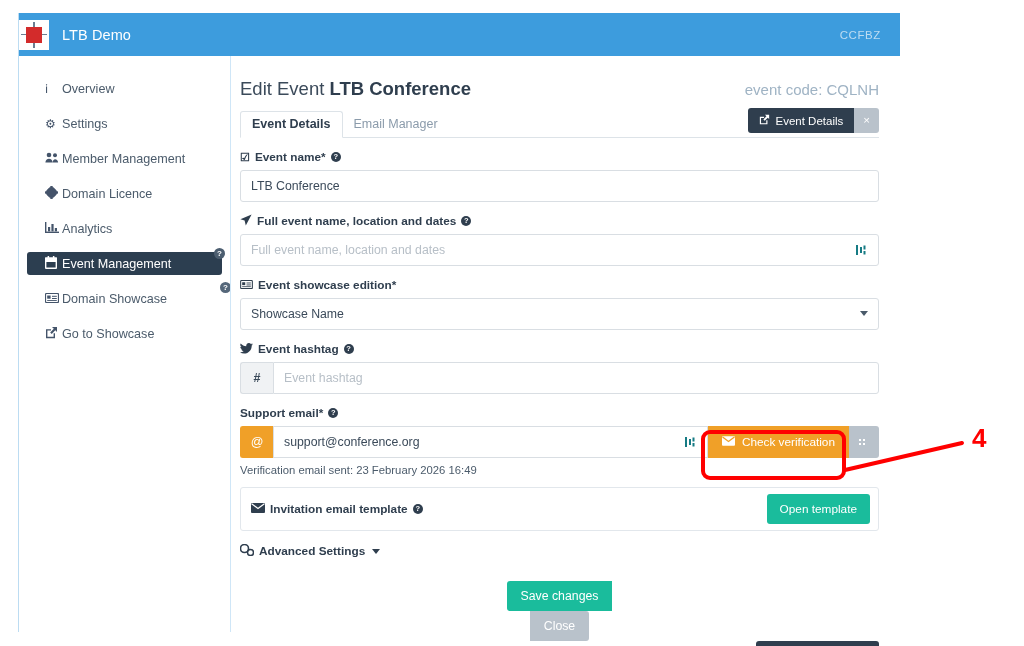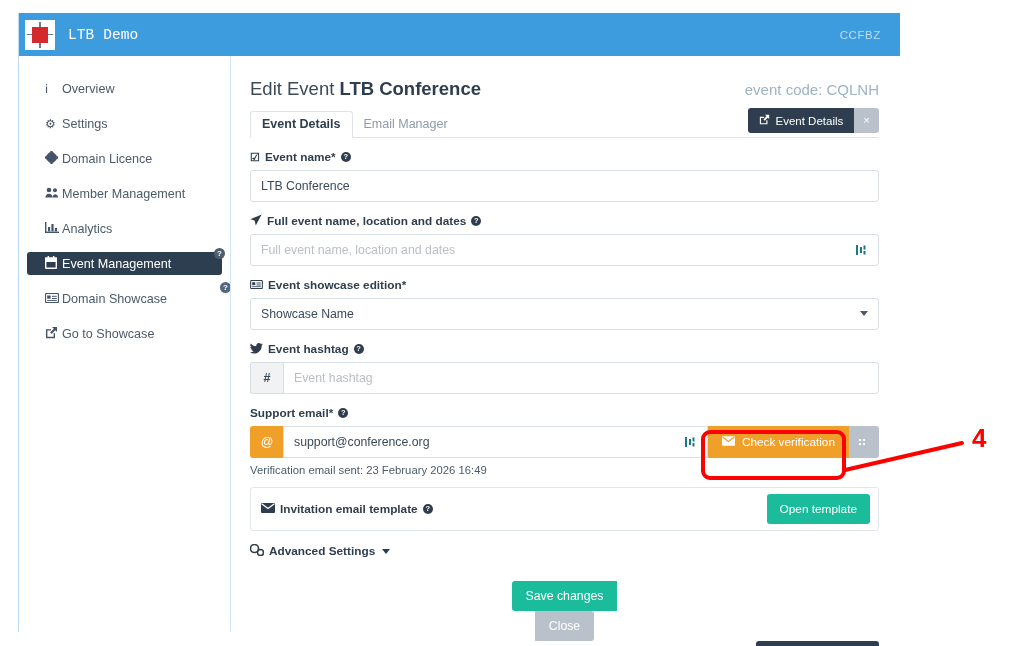--- a/index.html
+++ b/index.html
@@ -34,7 +34,7 @@
     background: #3d9cdd;
     display: flex; align-items: center;
   }
-  #brand { display: flex; align-items: center; margin-left: 6px; font-family: Liberation Mono, monospace; }
+  #brand { display: flex; align-items: center; margin-left: 0; }
   #brand-logo {
     width: 30px; height: 30px;
     background: #ffffff;

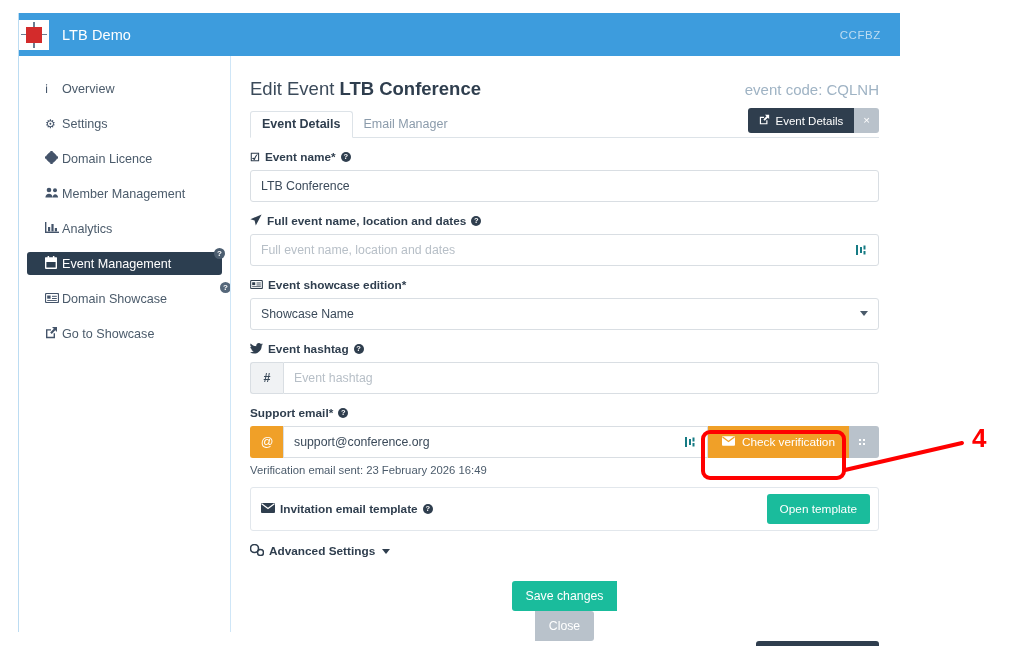--- a/index.html
+++ b/index.html
@@ -123,7 +123,7 @@
     width: 670px; height: 576px;
     background: #ffffff;
     border-left: 1px solid #cfe6f7;
-    padding: 22px 21px 0 19px;
+    padding: 22px 21px 0 9px;
   }
   #page-head {
     display: flex; align-items: baseline;

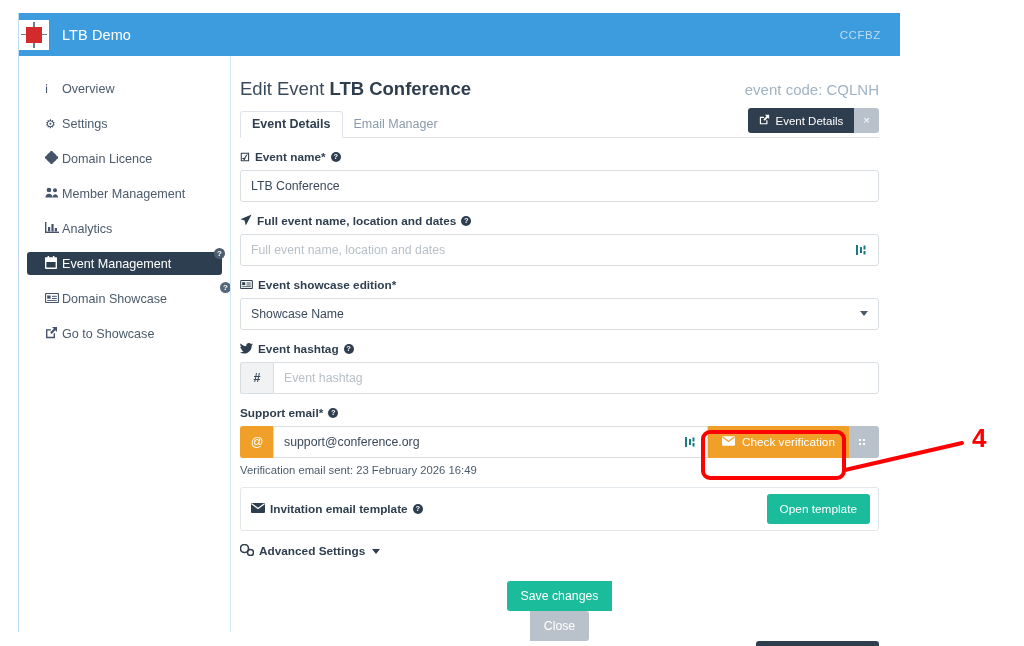--- a/index.html
+++ b/index.html
@@ -434,6 +434,18 @@
 
       <div class="nav-item">
         <span class="nav-ico">
+          <svg width="14" height="11" viewBox="0 0 14 11">
+              <circle cx="4" cy="3" r="2.3" fill="#44546a"></circle>
+              <circle cx="10" cy="3.3" r="2" fill="#44546a"></circle>
+              <path d="M0.4 10.5c0-2.3 1.7-3.7 3.6-3.7s3.6 1.4 3.6 3.7z" fill="#44546a"></path>
+              <path d="M7.6 10.5c0-2 1.2-3.3 2.6-3.3s2.9 1.3 2.9 3.3z" fill="#44546a"></path>
+            </svg>
+        </span>
+        <span class="nav-label">Member Management</span>
+      </div>
+
+      <div class="nav-item">
+        <span class="nav-ico">
           <svg width="13" height="13" viewBox="0 0 13 13">
               <circle cx="6.5" cy="6.5" r="5" fill="#44546a"></circle>
               <rect x="5.6" y="0" width="1.8" height="13" fill="#44546a"></rect>
@@ -442,18 +454,6 @@
             </svg>
         </span>
         <span class="nav-label">Domain Licence</span>
-      </div>
-
-      <div class="nav-item">
-        <span class="nav-ico">
-          <svg width="14" height="11" viewBox="0 0 14 11">
-              <circle cx="4" cy="3" r="2.3" fill="#44546a"></circle>
-              <circle cx="10" cy="3.3" r="2" fill="#44546a"></circle>
-              <path d="M0.4 10.5c0-2.3 1.7-3.7 3.6-3.7s3.6 1.4 3.6 3.7z" fill="#44546a"></path>
-              <path d="M7.6 10.5c0-2 1.2-3.3 2.6-3.3s2.9 1.3 2.9 3.3z" fill="#44546a"></path>
-            </svg>
-        </span>
-        <span class="nav-label">Member Management</span>
       </div>
 
       <div class="nav-item">

